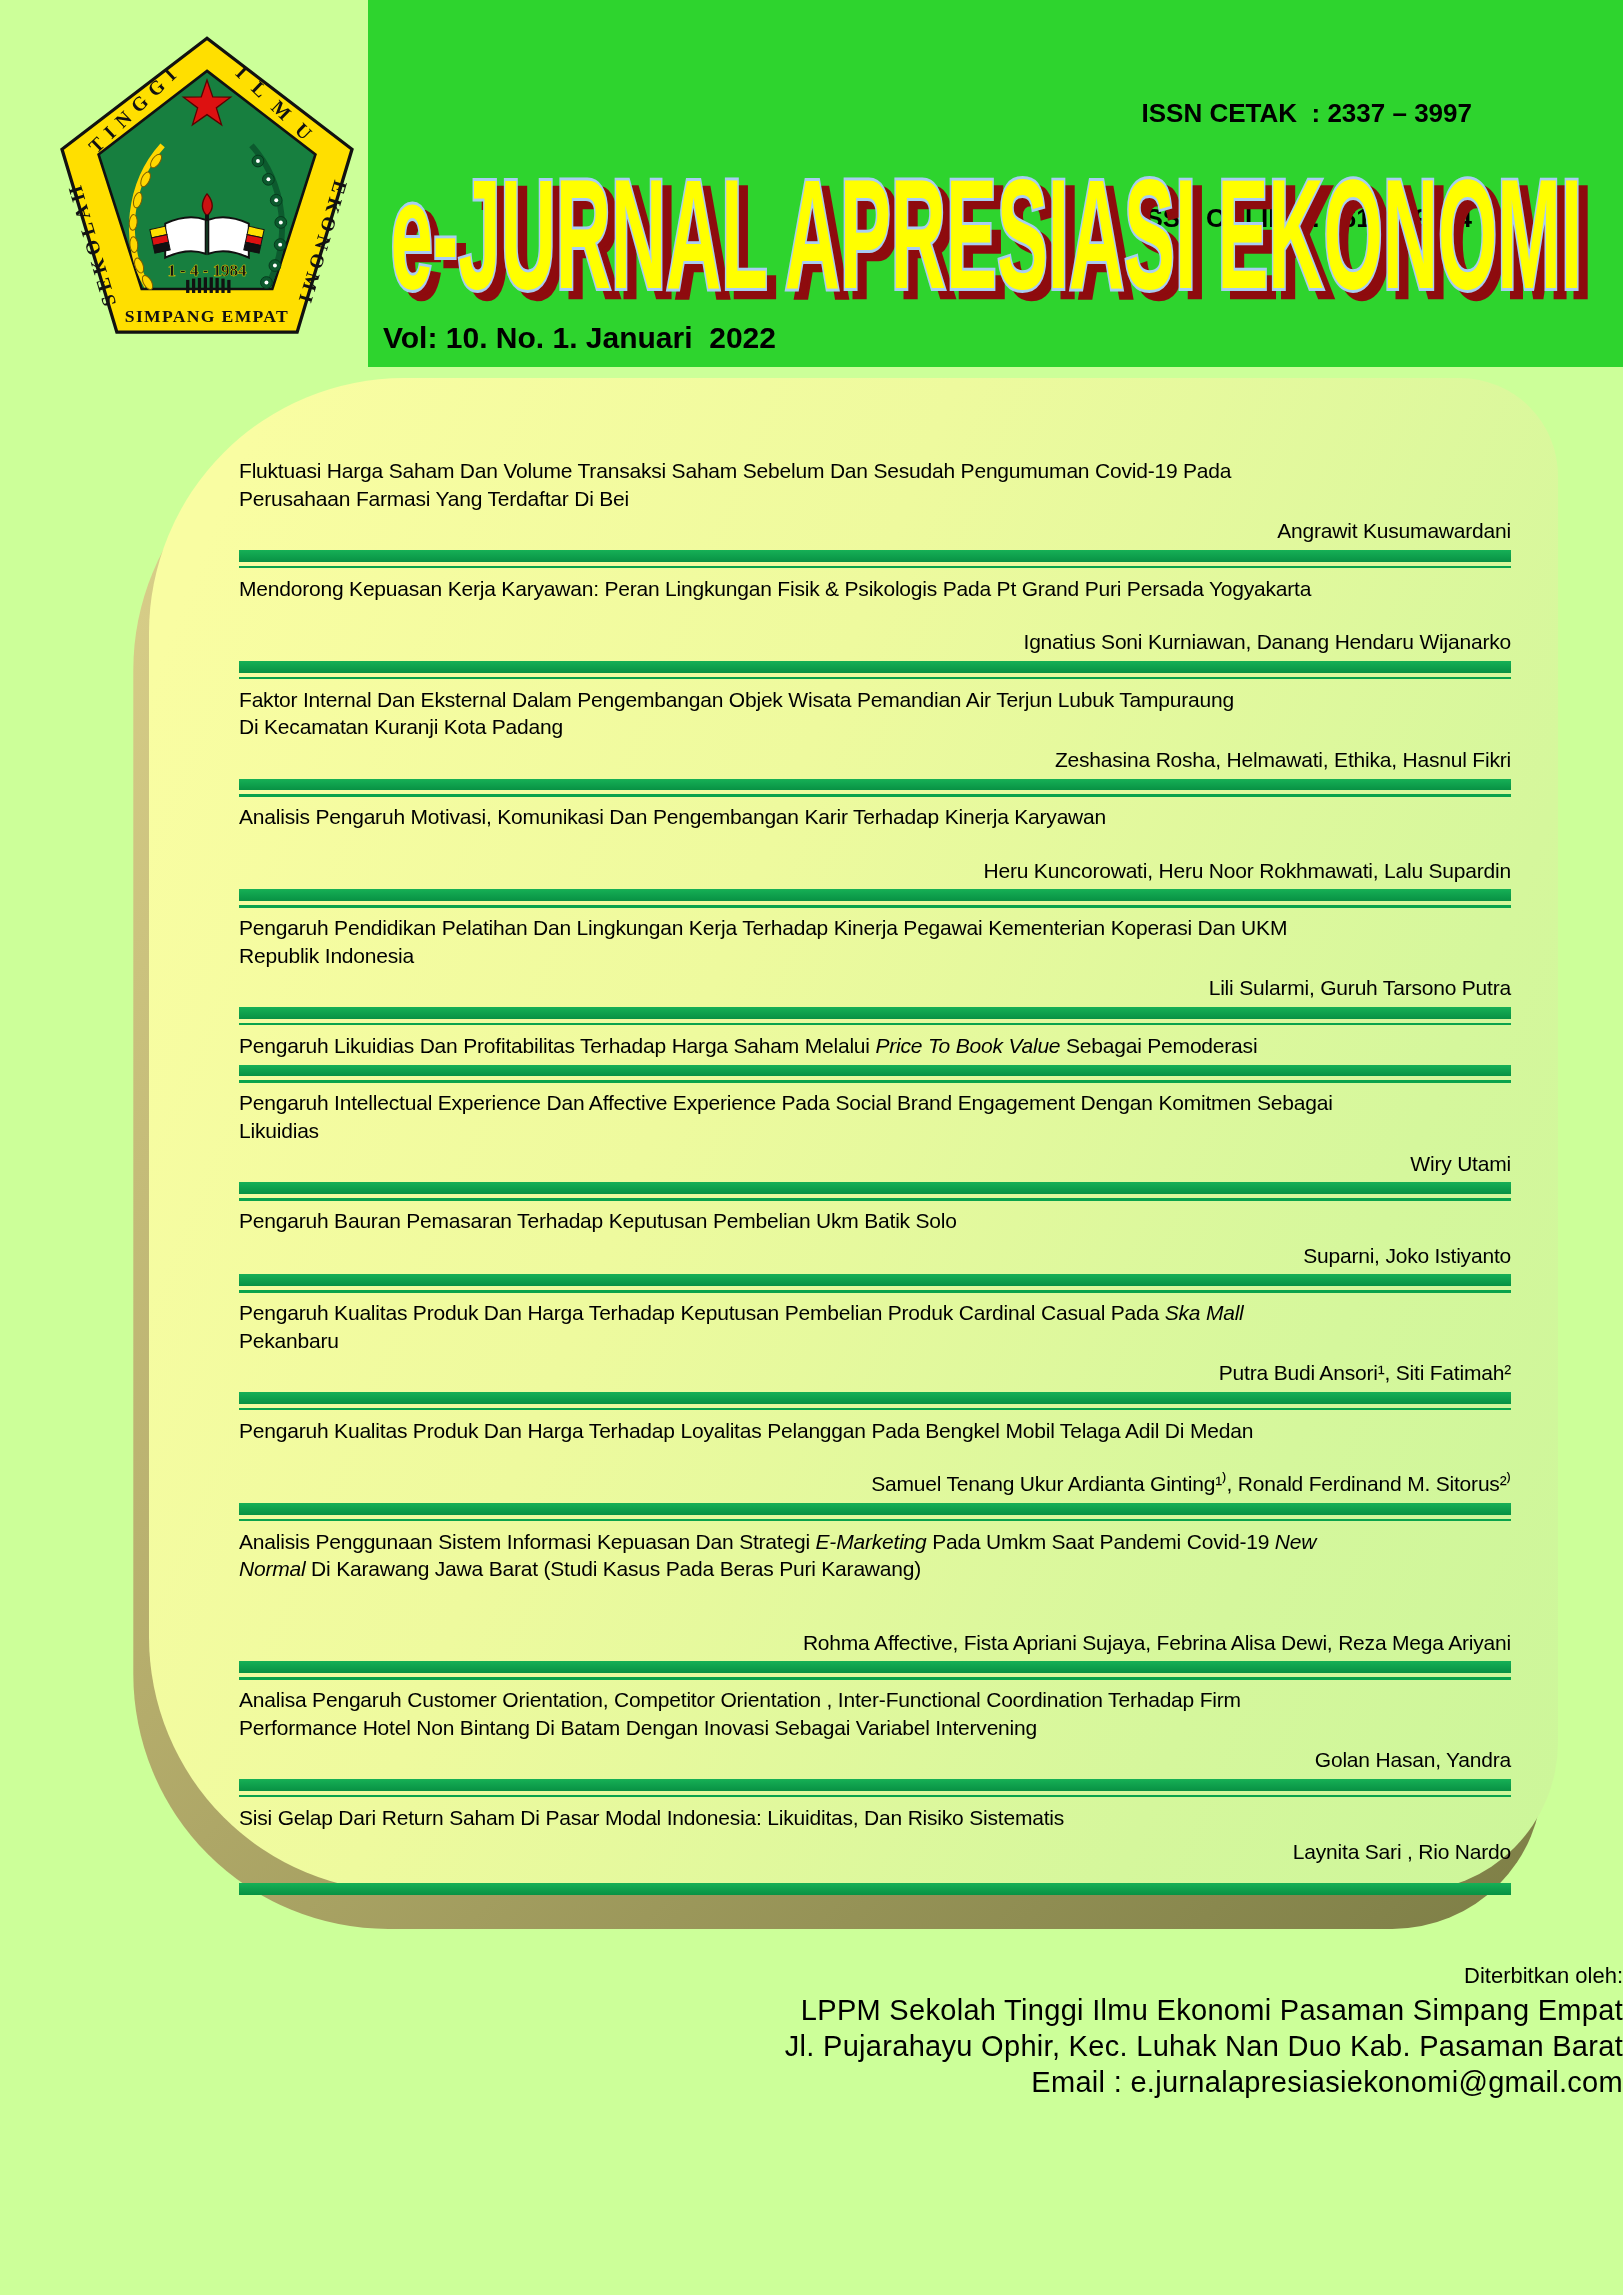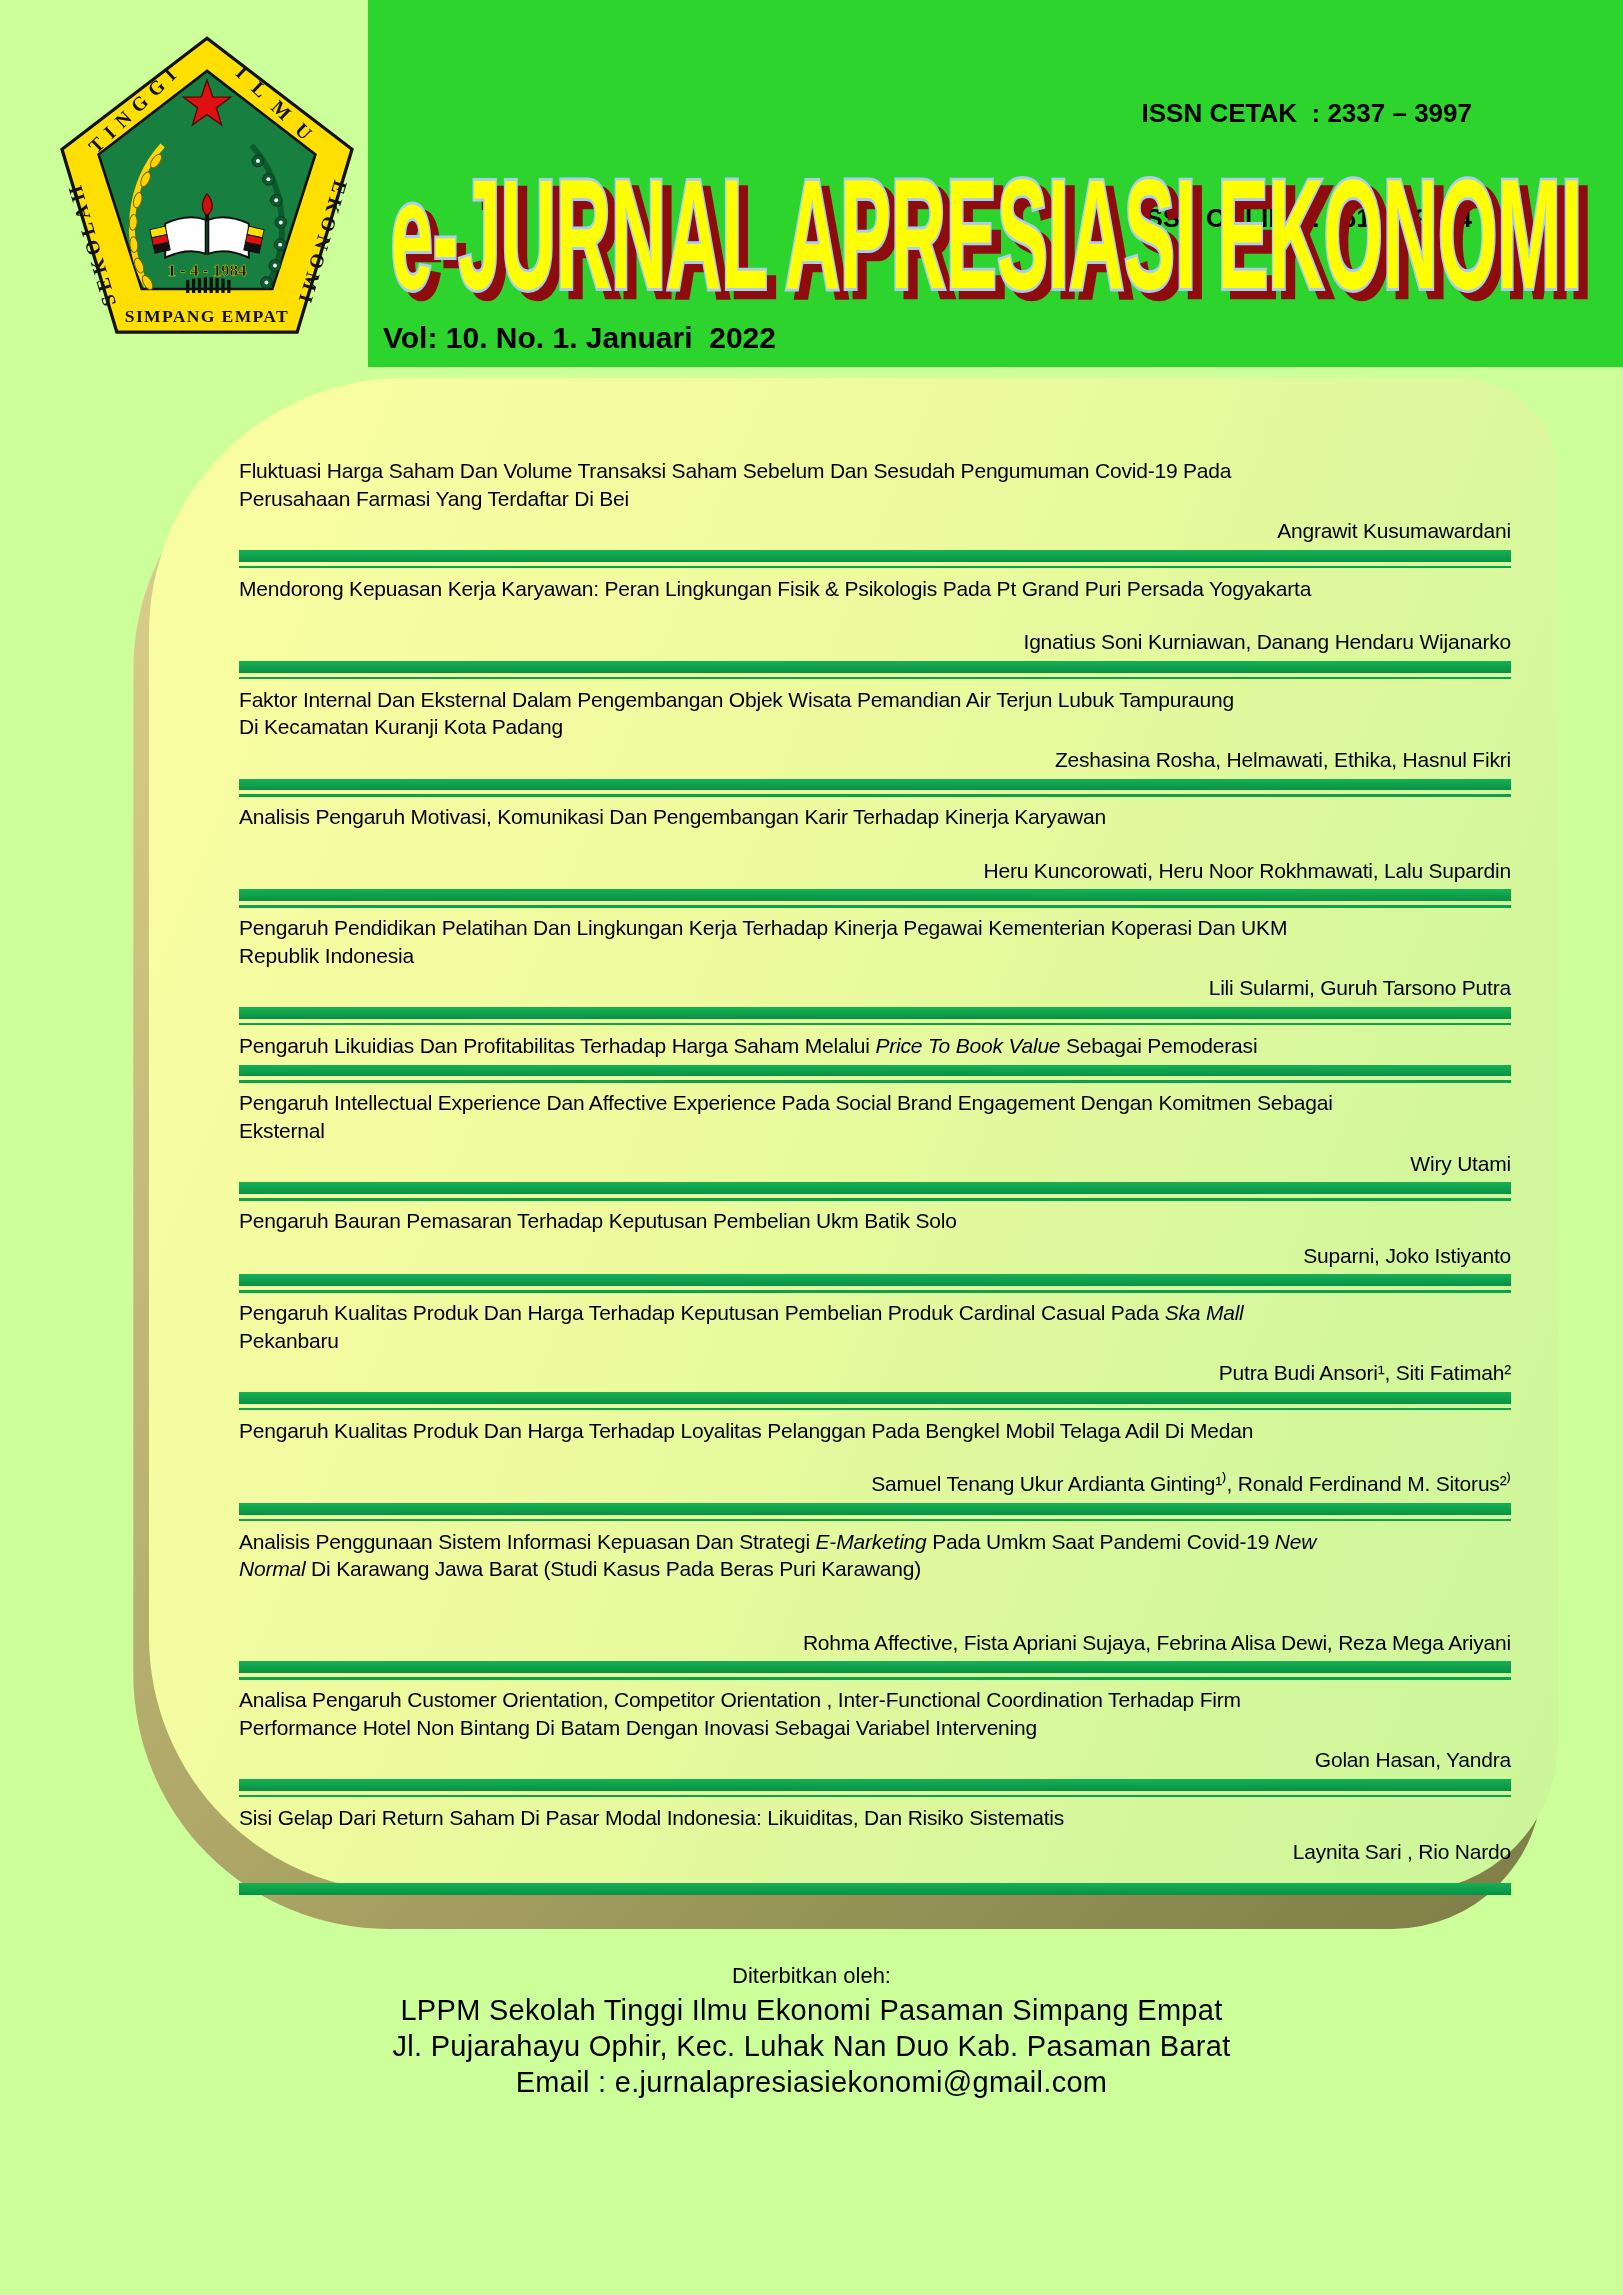--- a/index.html
+++ b/index.html
@@ -237,7 +237,7 @@
         </div>
         <div class="article">
           <div class="title-line"><span>Pengaruh Intellectual Experience Dan Affective Experience Pada Social Brand Engagement Dengan Komitmen Sebagai</span></div>
-          <div class="title-line"><span>Eksternal</span></div>
+          <div class="title-line"><span>Likuidias</span></div>
           <div class="authors gap-none">Wiry Utami</div>
         </div>
         <div class="sep">

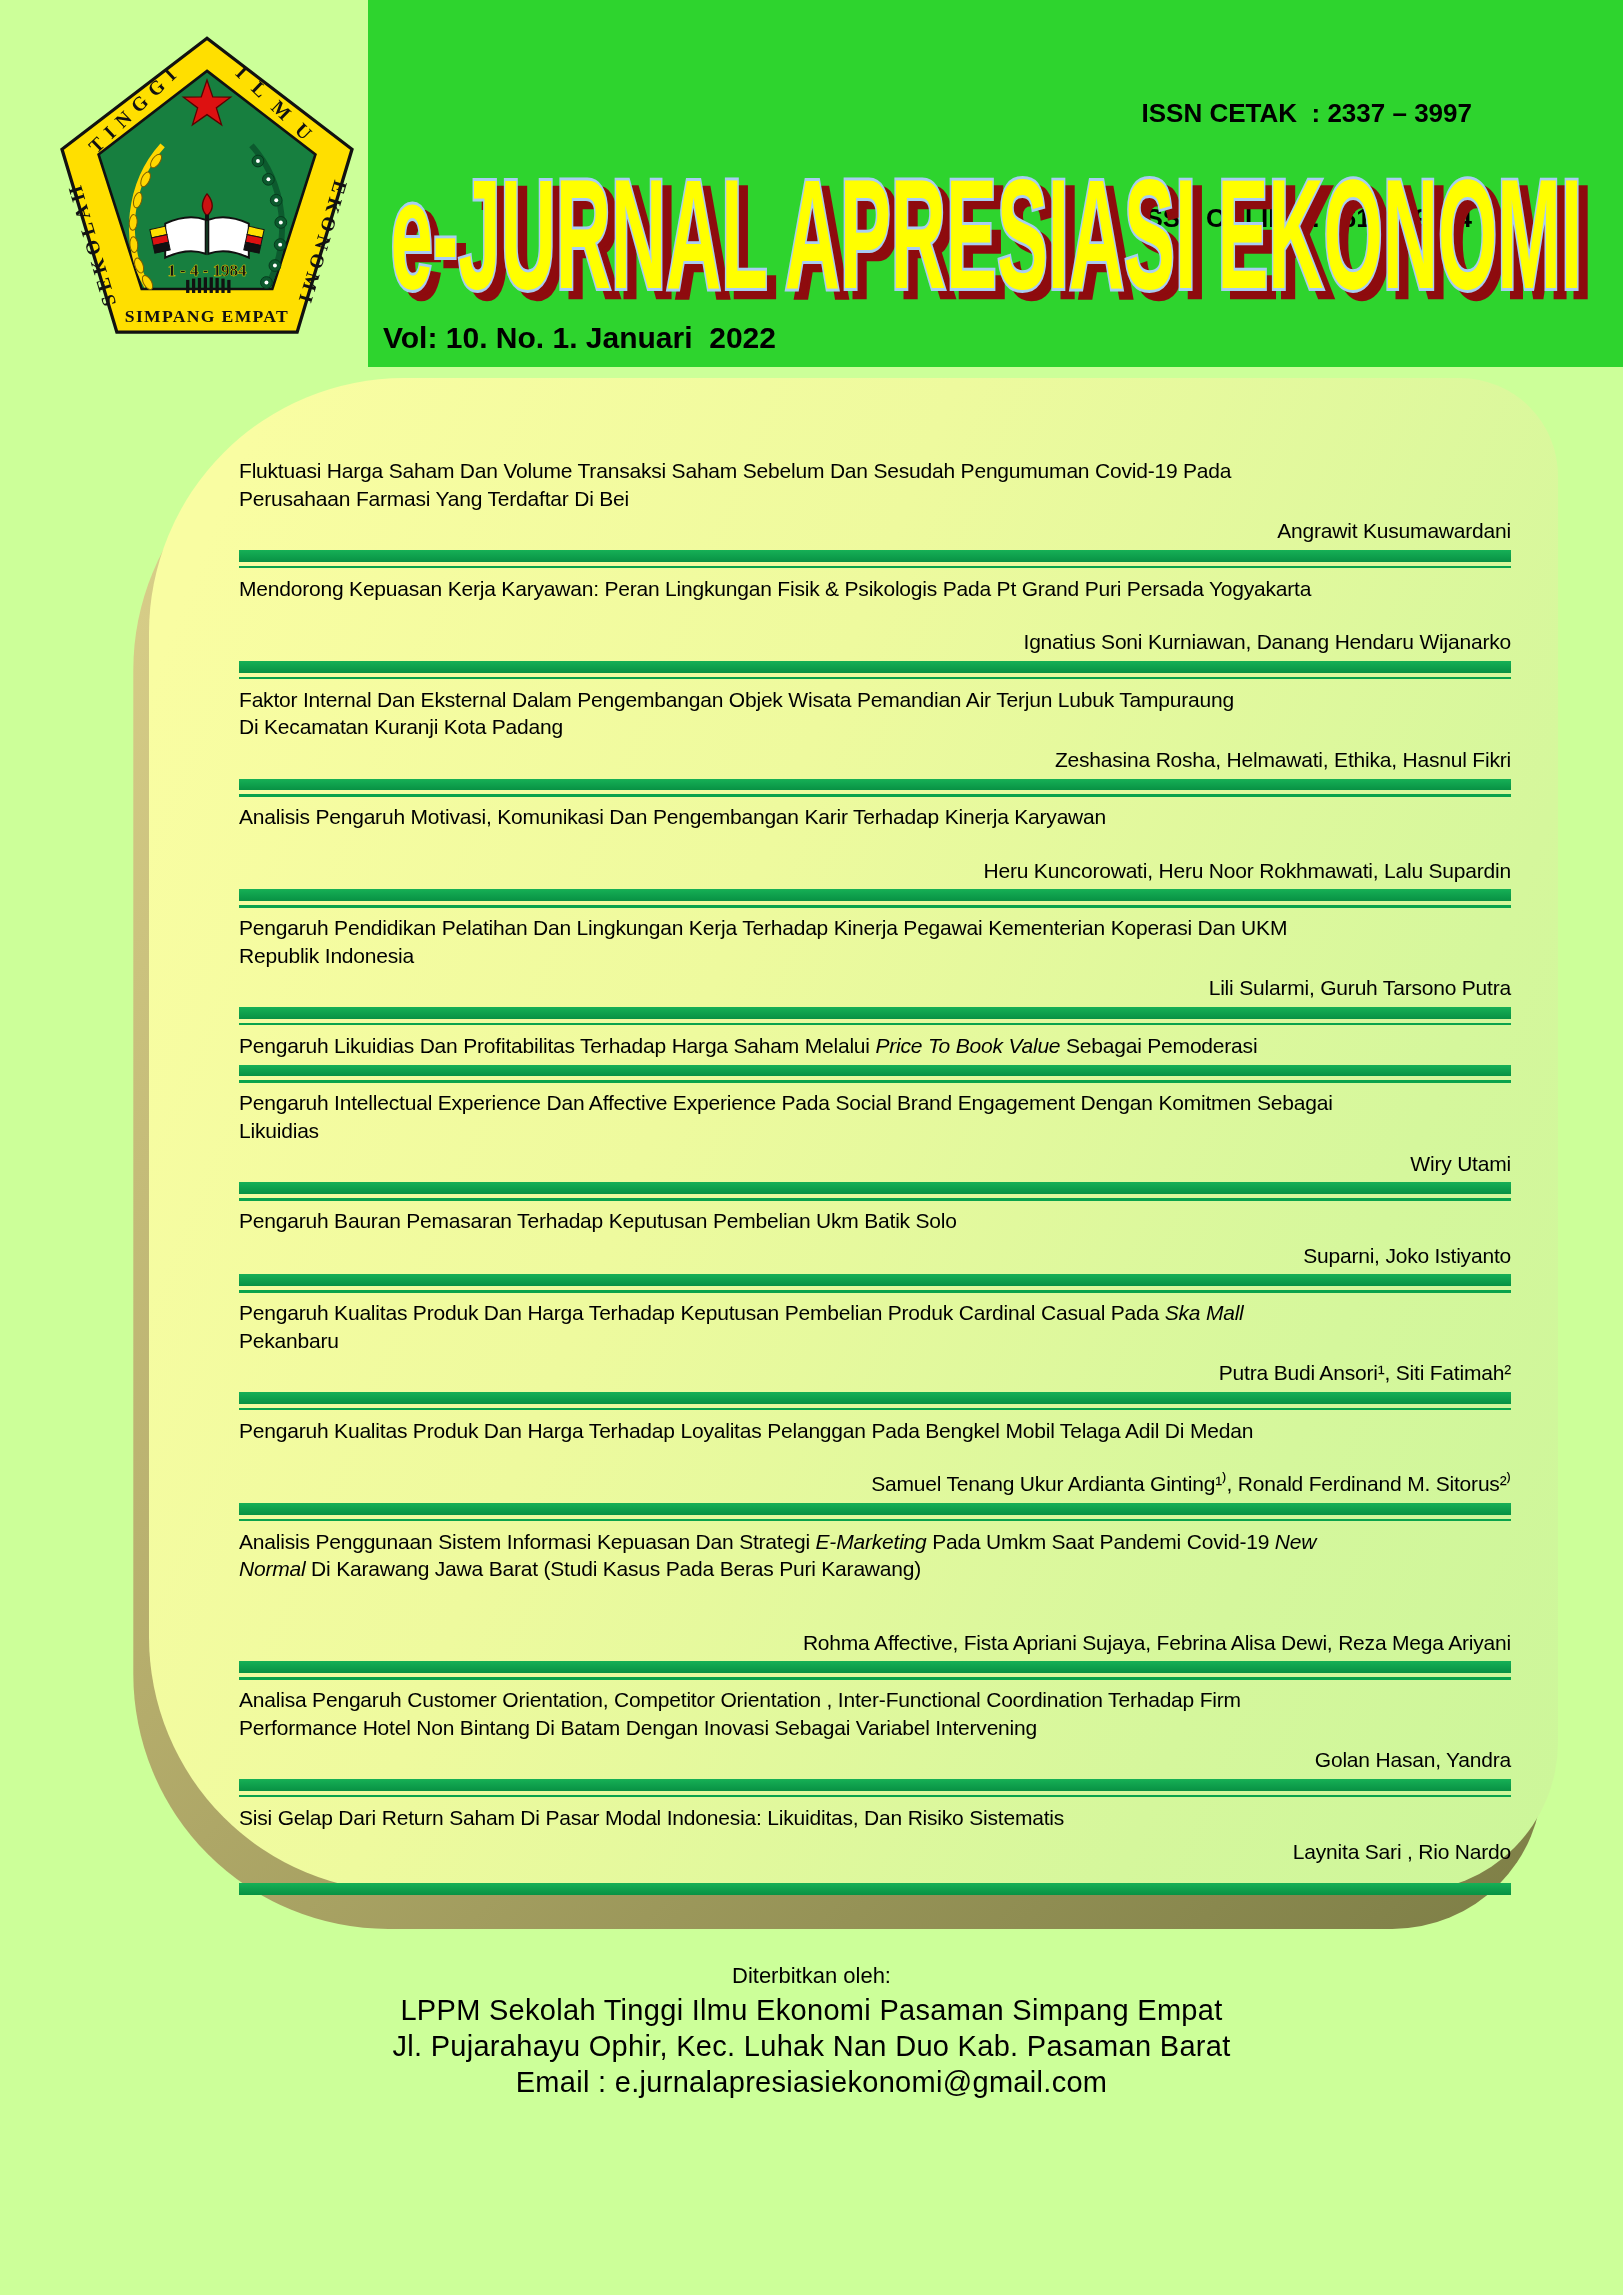--- a/index.html
+++ b/index.html
@@ -70,7 +70,7 @@
   
   .footer{
     position:absolute;left:0;right:0;top:1959px;
-    text-align:center;
+    text-align:right;
   }
   .footer .small{font-size:22px;line-height:33px;}
   .footer .big{font-size:29px;line-height:36px;letter-spacing:0.3px;}

